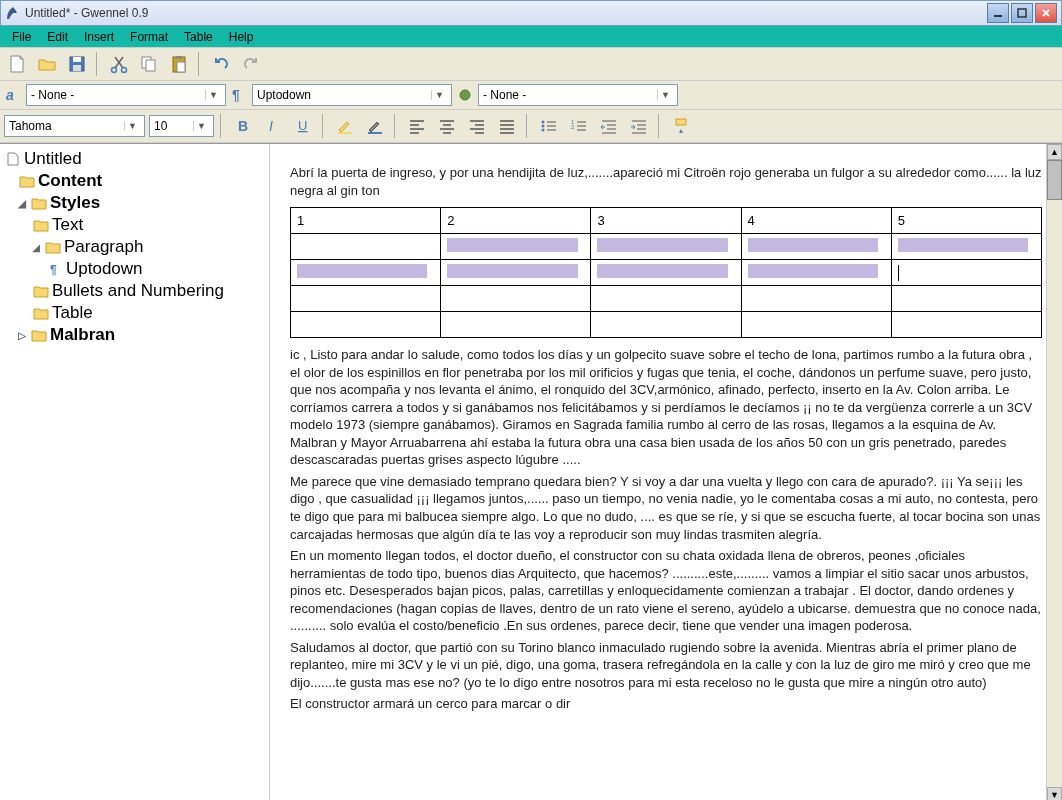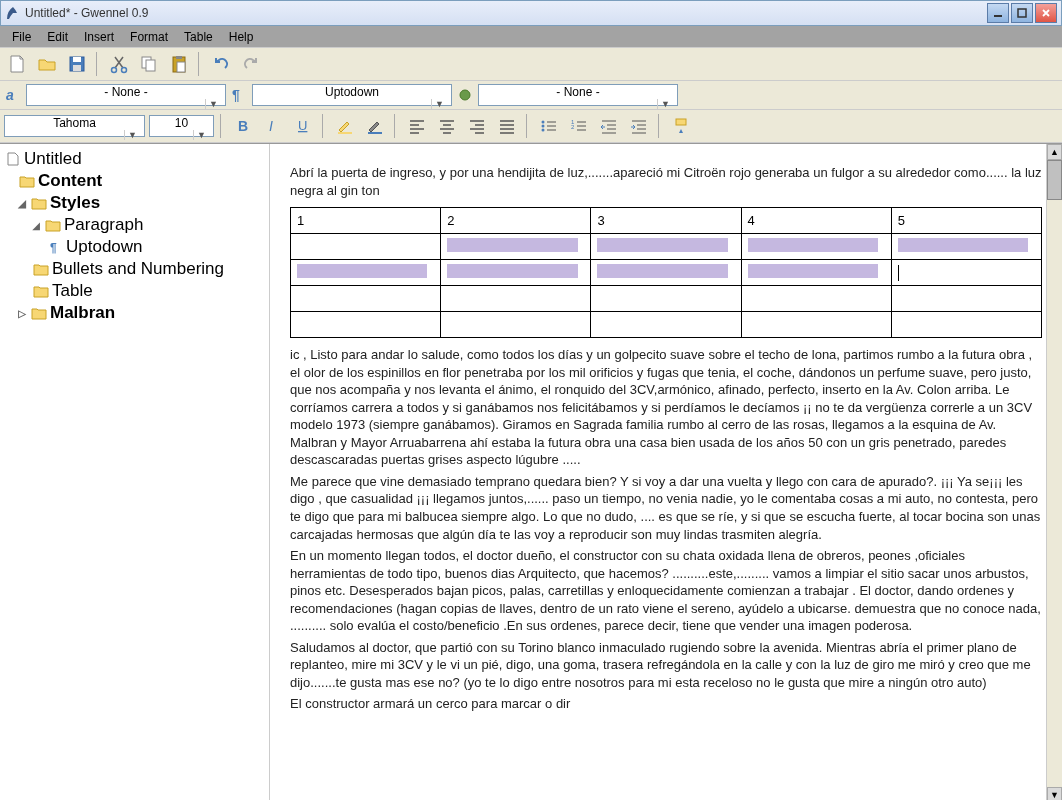--- a/index.html
+++ b/index.html
@@ -10,7 +10,7 @@
 .window-controls { display: flex; gap: 2px; }
 .win-btn { width: 22px; height: 20px; border: 1px solid #5b7ca8; background: linear-gradient(to bottom, #c5d9f2, #8eb4e0); display: flex; align-items: center; justify-content: center; font-size: 10px; cursor: pointer; }
 .win-btn.close { background: linear-gradient(to bottom, #f4a09a, #e05545); color: white; }
-.menubar { height: 22px; background: #a3a3a3; display: flex; align-items: center; padding: 2px 4px; border-bottom: 1px solid #ccc; }
+.menubar { height: 22px; background: #14b8a6; display: flex; align-items: center; padding: 2px 4px; border-bottom: 1px solid #ccc; }
 .menu-item { padding: 2px 8px; cursor: pointer; }
 
 .toolbar { background: #ece9d8; padding: 3px 4px; display: flex; align-items: center; gap: 4px; border-bottom: 1px solid #ccc; }

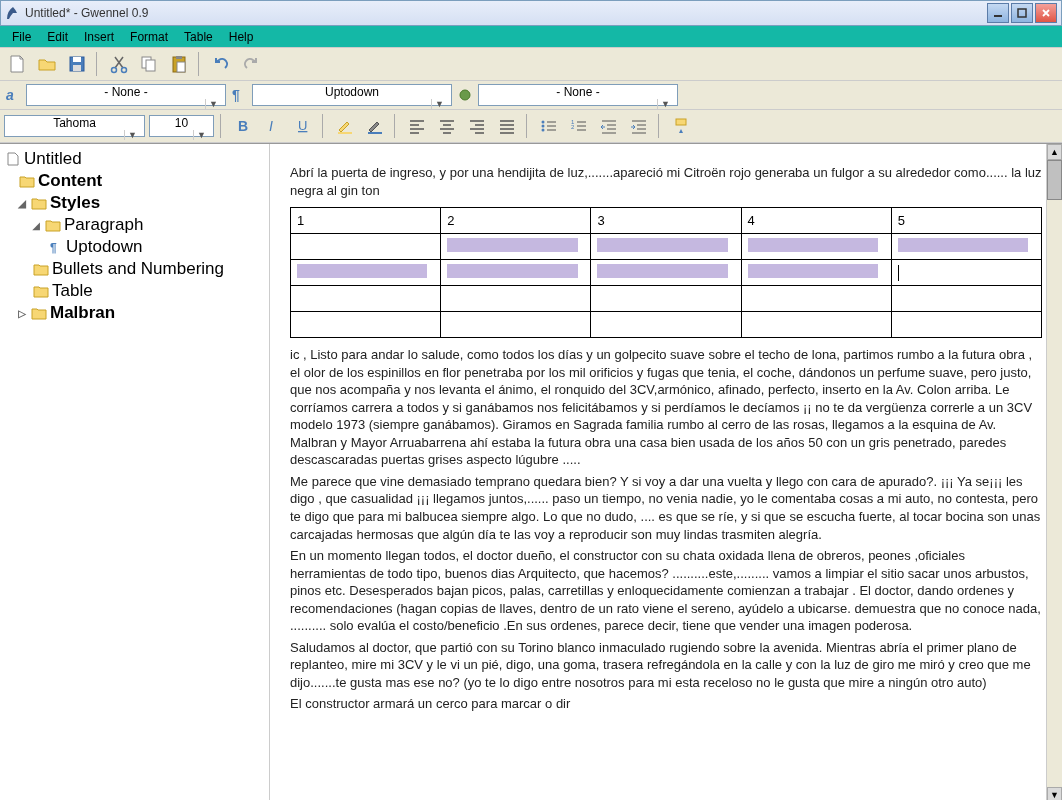--- a/index.html
+++ b/index.html
@@ -18,7 +18,7 @@
 .tool-btn svg { width: 20px; height: 20px; }
 .sep { width: 4px; height: 24px; border-left: 1px solid #aaa; margin: 0 2px; }
 
-.dropdown { height: 22px; border: 1px solid #7f9db9; background: white; display: flex; align-items: center; padding: 0 4px; position: relative; flex-direction: column; }
+.dropdown { height: 22px; border: 1px solid #7f9db9; background: white; display: flex; align-items: center; padding: 0 4px; position: relative; }
 .dropdown-arrow { width: 16px; text-align: center; border-left: 1px solid #ccc; margin-left: 4px; font-size: 9px; color: #555; }
 
 .content-area { display: flex; height: calc(800px - 26px - 22px - 32px - 30px - 30px); background: white; border-top: 1px solid #999; }

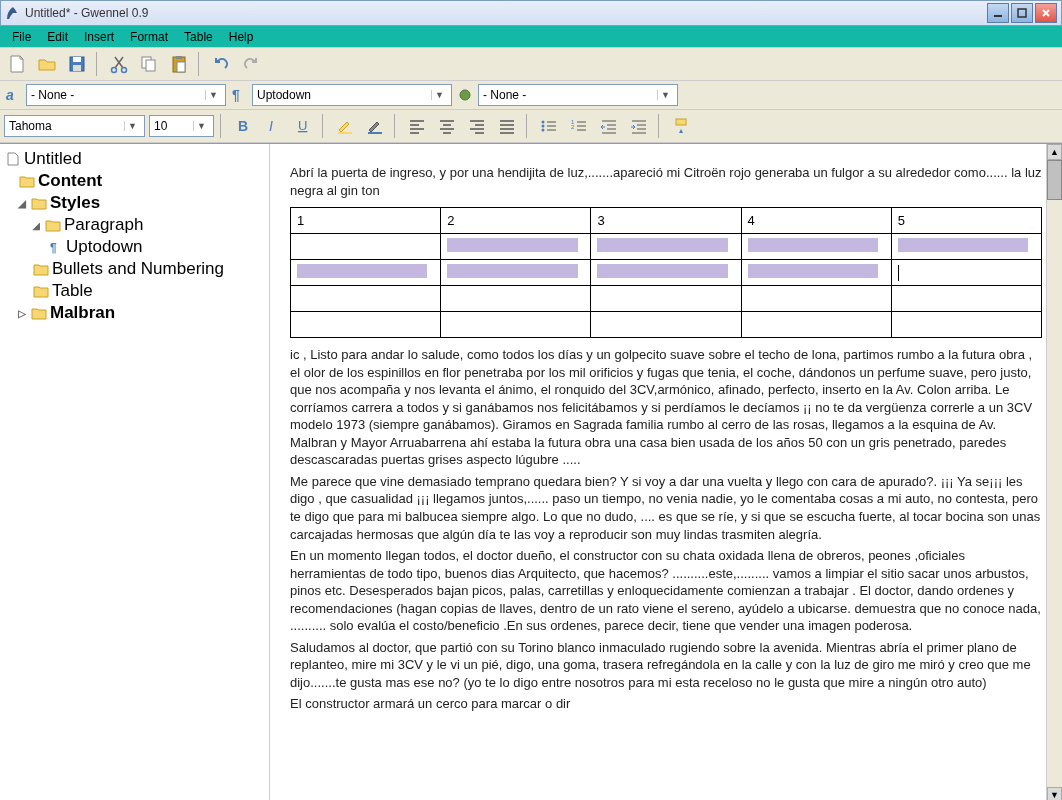--- a/index.html
+++ b/index.html
@@ -277,6 +277,12 @@
       <span class="tree-label">Styles</span>
     </div>
     <div class="tree-node indent-2">
+      <svg class="tree-icon" viewBox="0 0 16 14">
+          <path d="M1 3 h5 l1 1 h8 v9 h-14 z" class="folder-icon"></path>
+        </svg>
+      <span class="tree-label">Text</span>
+    </div>
+    <div class="tree-node indent-2">
       <span class="tree-toggle">◢</span>
       <svg class="tree-icon" viewBox="0 0 16 14">
           <path d="M1 3 h5 l1 1 h8 v9 h-14 z" class="folder-icon"></path>

